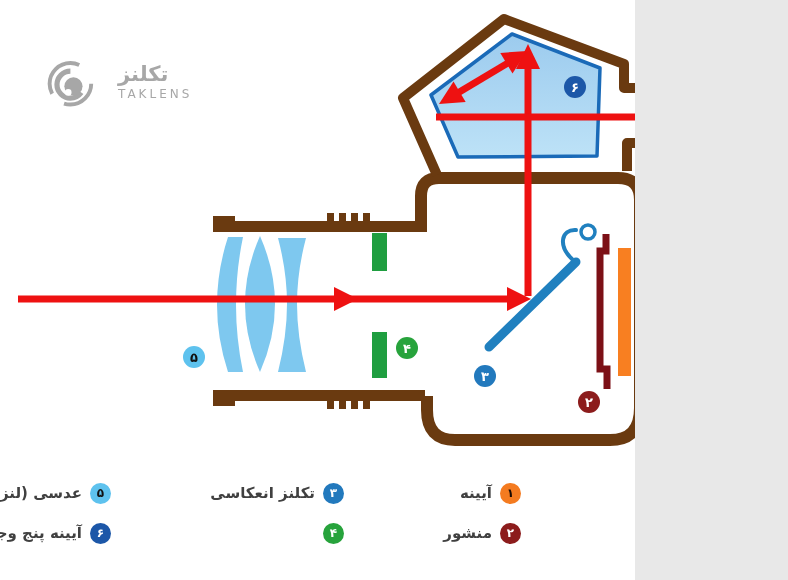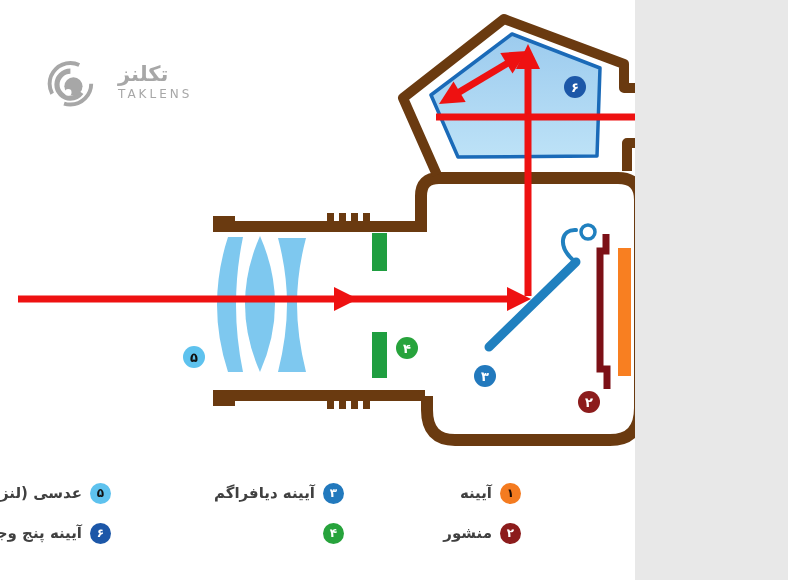--- a/index.html
+++ b/index.html
@@ -154,7 +154,7 @@
   </div>
   <div class="legend-cell" style="right:291px;top:482px">
     <span class="lbadge c3">۳</span>
-    <span class="ltext">آیینه دیافراگم</span>
+    <span class="ltext">تکلنز انعکاسی</span>
   </div>
   <div class="legend-cell" style="right:291px;top:522px">
     <span class="lbadge c4">۴</span>

